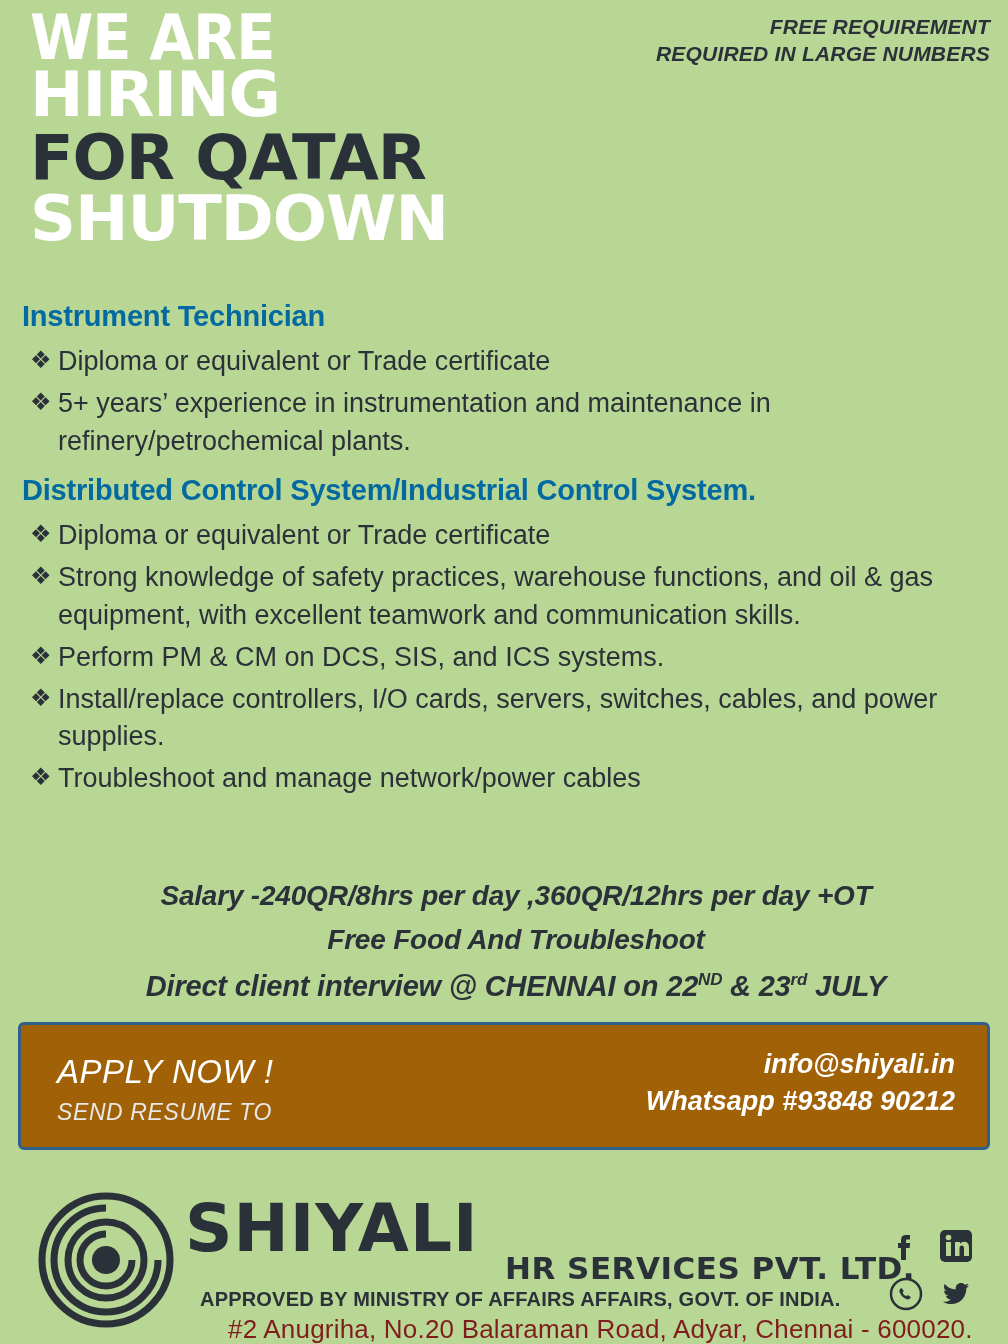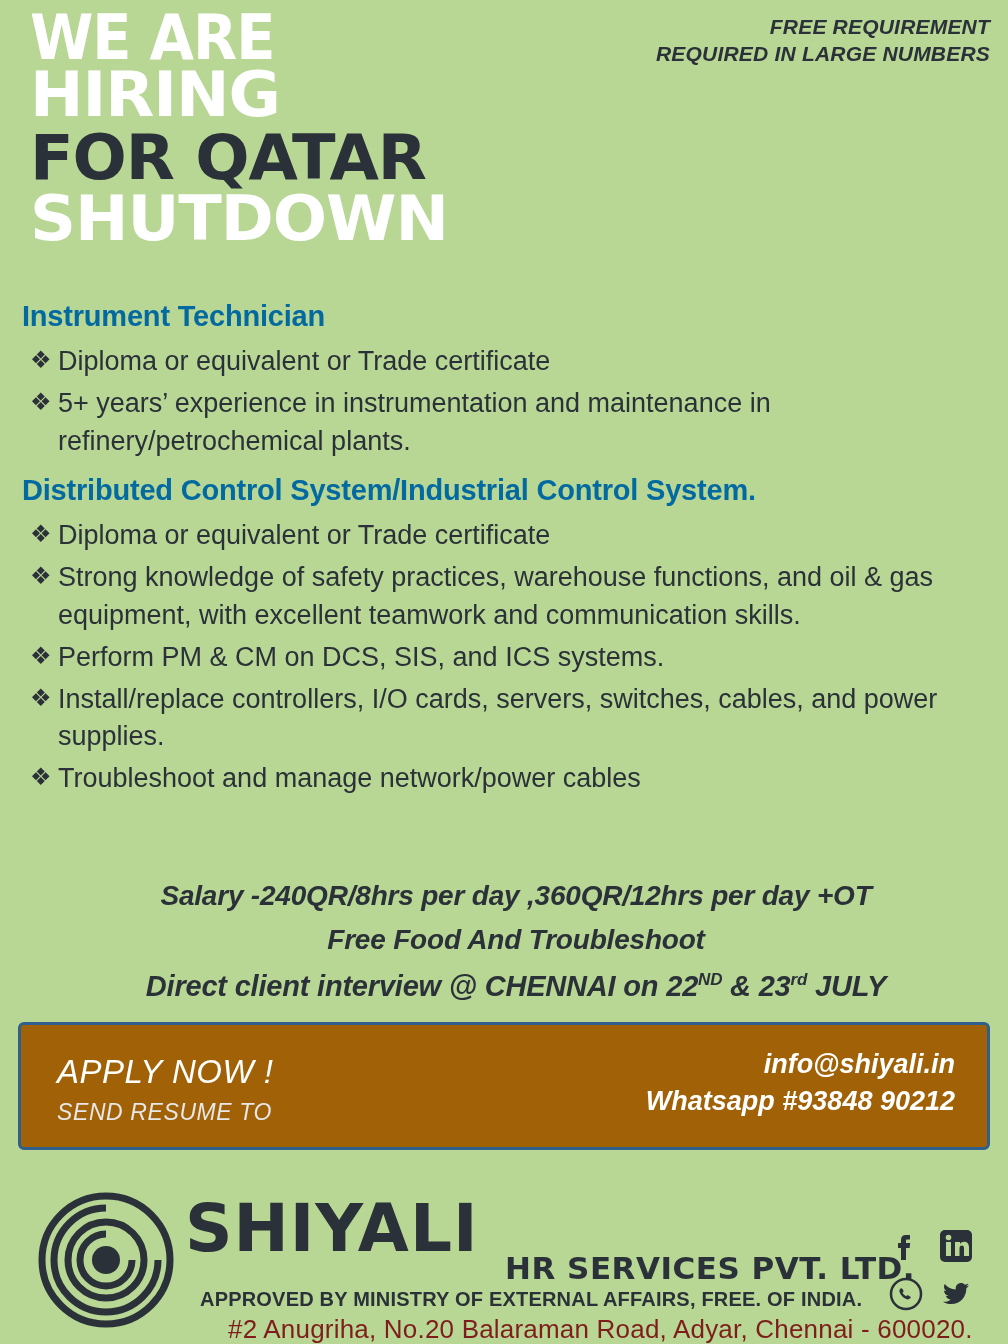--- a/index.html
+++ b/index.html
@@ -344,7 +344,7 @@
     </div>
     <div class="brand">SHIYALI</div>
     <div class="brand-sub">HR SERVICES PVT. LTD.</div>
-    <div class="approved">APPROVED BY MINISTRY OF EXTERNAL AFFAIRS, FREE. OF INDIA.</div>
+    <div class="approved">APPROVED BY MINISTRY OF AFFAIRS AFFAIRS, GOVT. OF INDIA.</div>
     <div class="address">#2 Anugriha, No.20 Balaraman Road, Adyar, Chennai - 600020.</div>
 
     <div class="socials">

